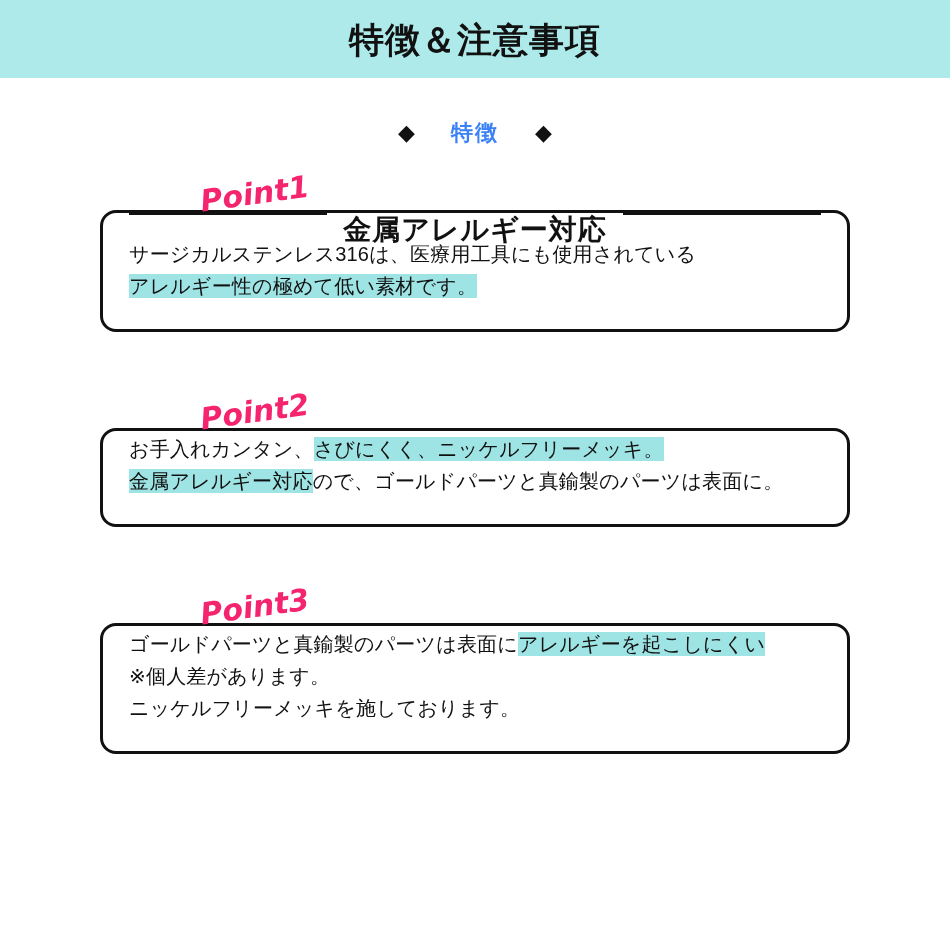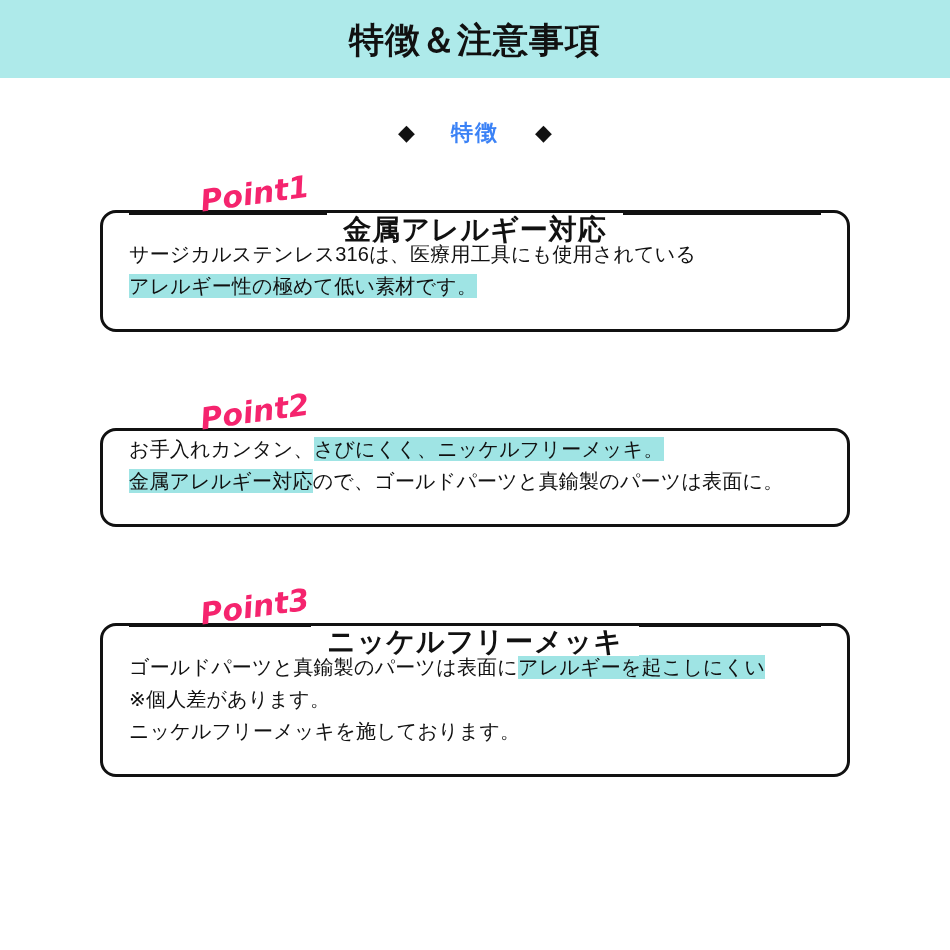--- a/index.html
+++ b/index.html
@@ -175,11 +175,6 @@
   <div class="point-block" id="point3">
     <div class="point-badge">Point3</div>
     <div class="box">
-      <div class="box-title-wrap">
-        <span class="rule"></span>
-        <span class="box-title">ニッケルフリーメッキ</span>
-        <span class="rule"></span>
-      </div>
       <div class="body-text">
         <span class="line"><span>ゴールドパーツと真鍮製のパーツは表面に</span><span class="hl">アレルギーを起こしにくい</span></span>
         <span class="line"><span>※個人差があります。</span></span>

